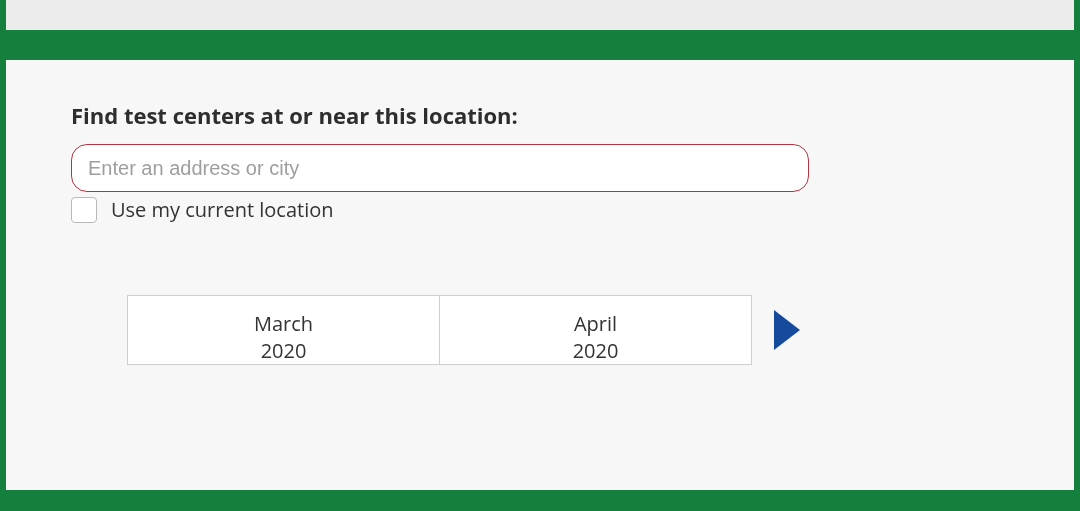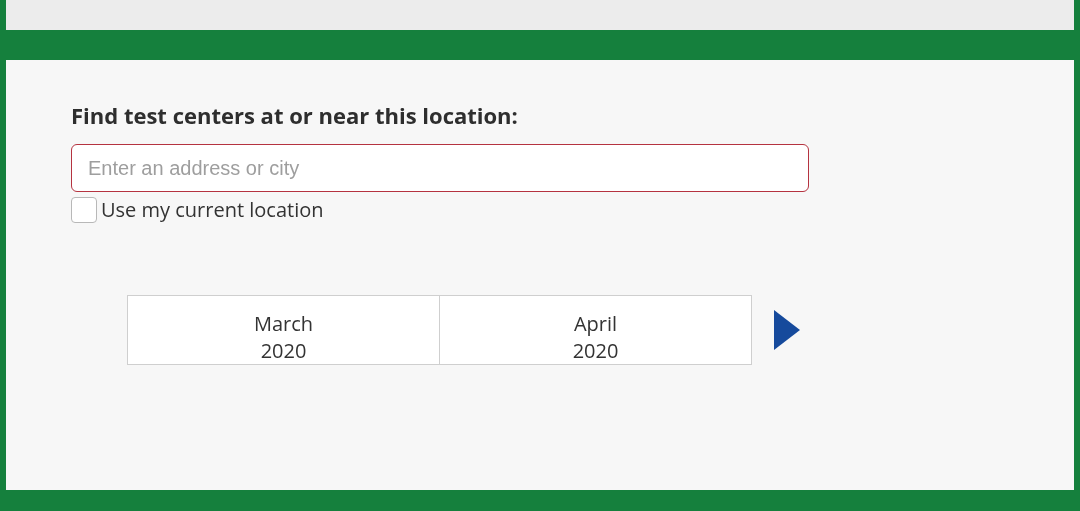--- a/index.html
+++ b/index.html
@@ -10,7 +10,7 @@
   .content { width: 760px; margin-left: 65px; }
   .label-heading { font-size: 22px; font-weight: 700; color: #2e2e2e; margin-bottom: 14px; }
   .loc-input {
-    width: 738px; height: 48px; border: 1px solid #b53340; border-radius: 6px;
+    width: 738px; height: 48px; border: 1px solid #b53340; border-radius: 16px;
     padding: 0 16px; font-size: 20px; color: #333; background: #fff; outline: none;
   }
   .loc-input::placeholder { color: #9e9e9e; }

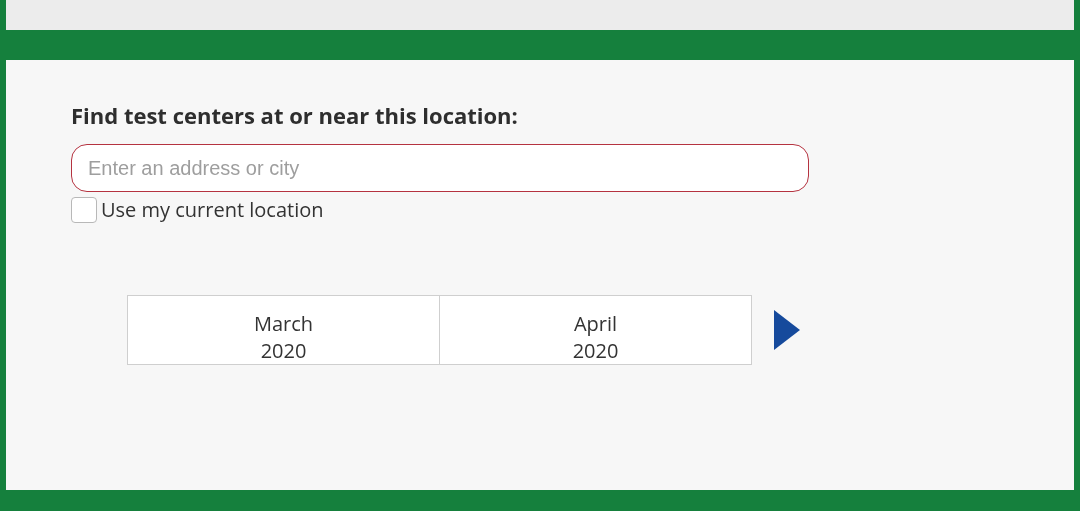--- a/index.html
+++ b/index.html
@@ -15,7 +15,7 @@
   }
   .loc-input::placeholder { color: #9e9e9e; }
   .err-msg { color: #8e3340; font-size: 20px; line-height: 1.5; margin: 8px 0 4px 14px; width: 640px; }
-  .chk-row { display: flex; align-items: center; gap: 4px; margin-top: 4px; }
+  .chk-row { display: flex; align-items: center; gap: 14px; margin-top: 4px; }
   .chk {
     width: 26px; height: 26px; border: 1px solid #b8b8b8; border-radius: 4px; background: #fff;
     display: inline-block; cursor: pointer;

